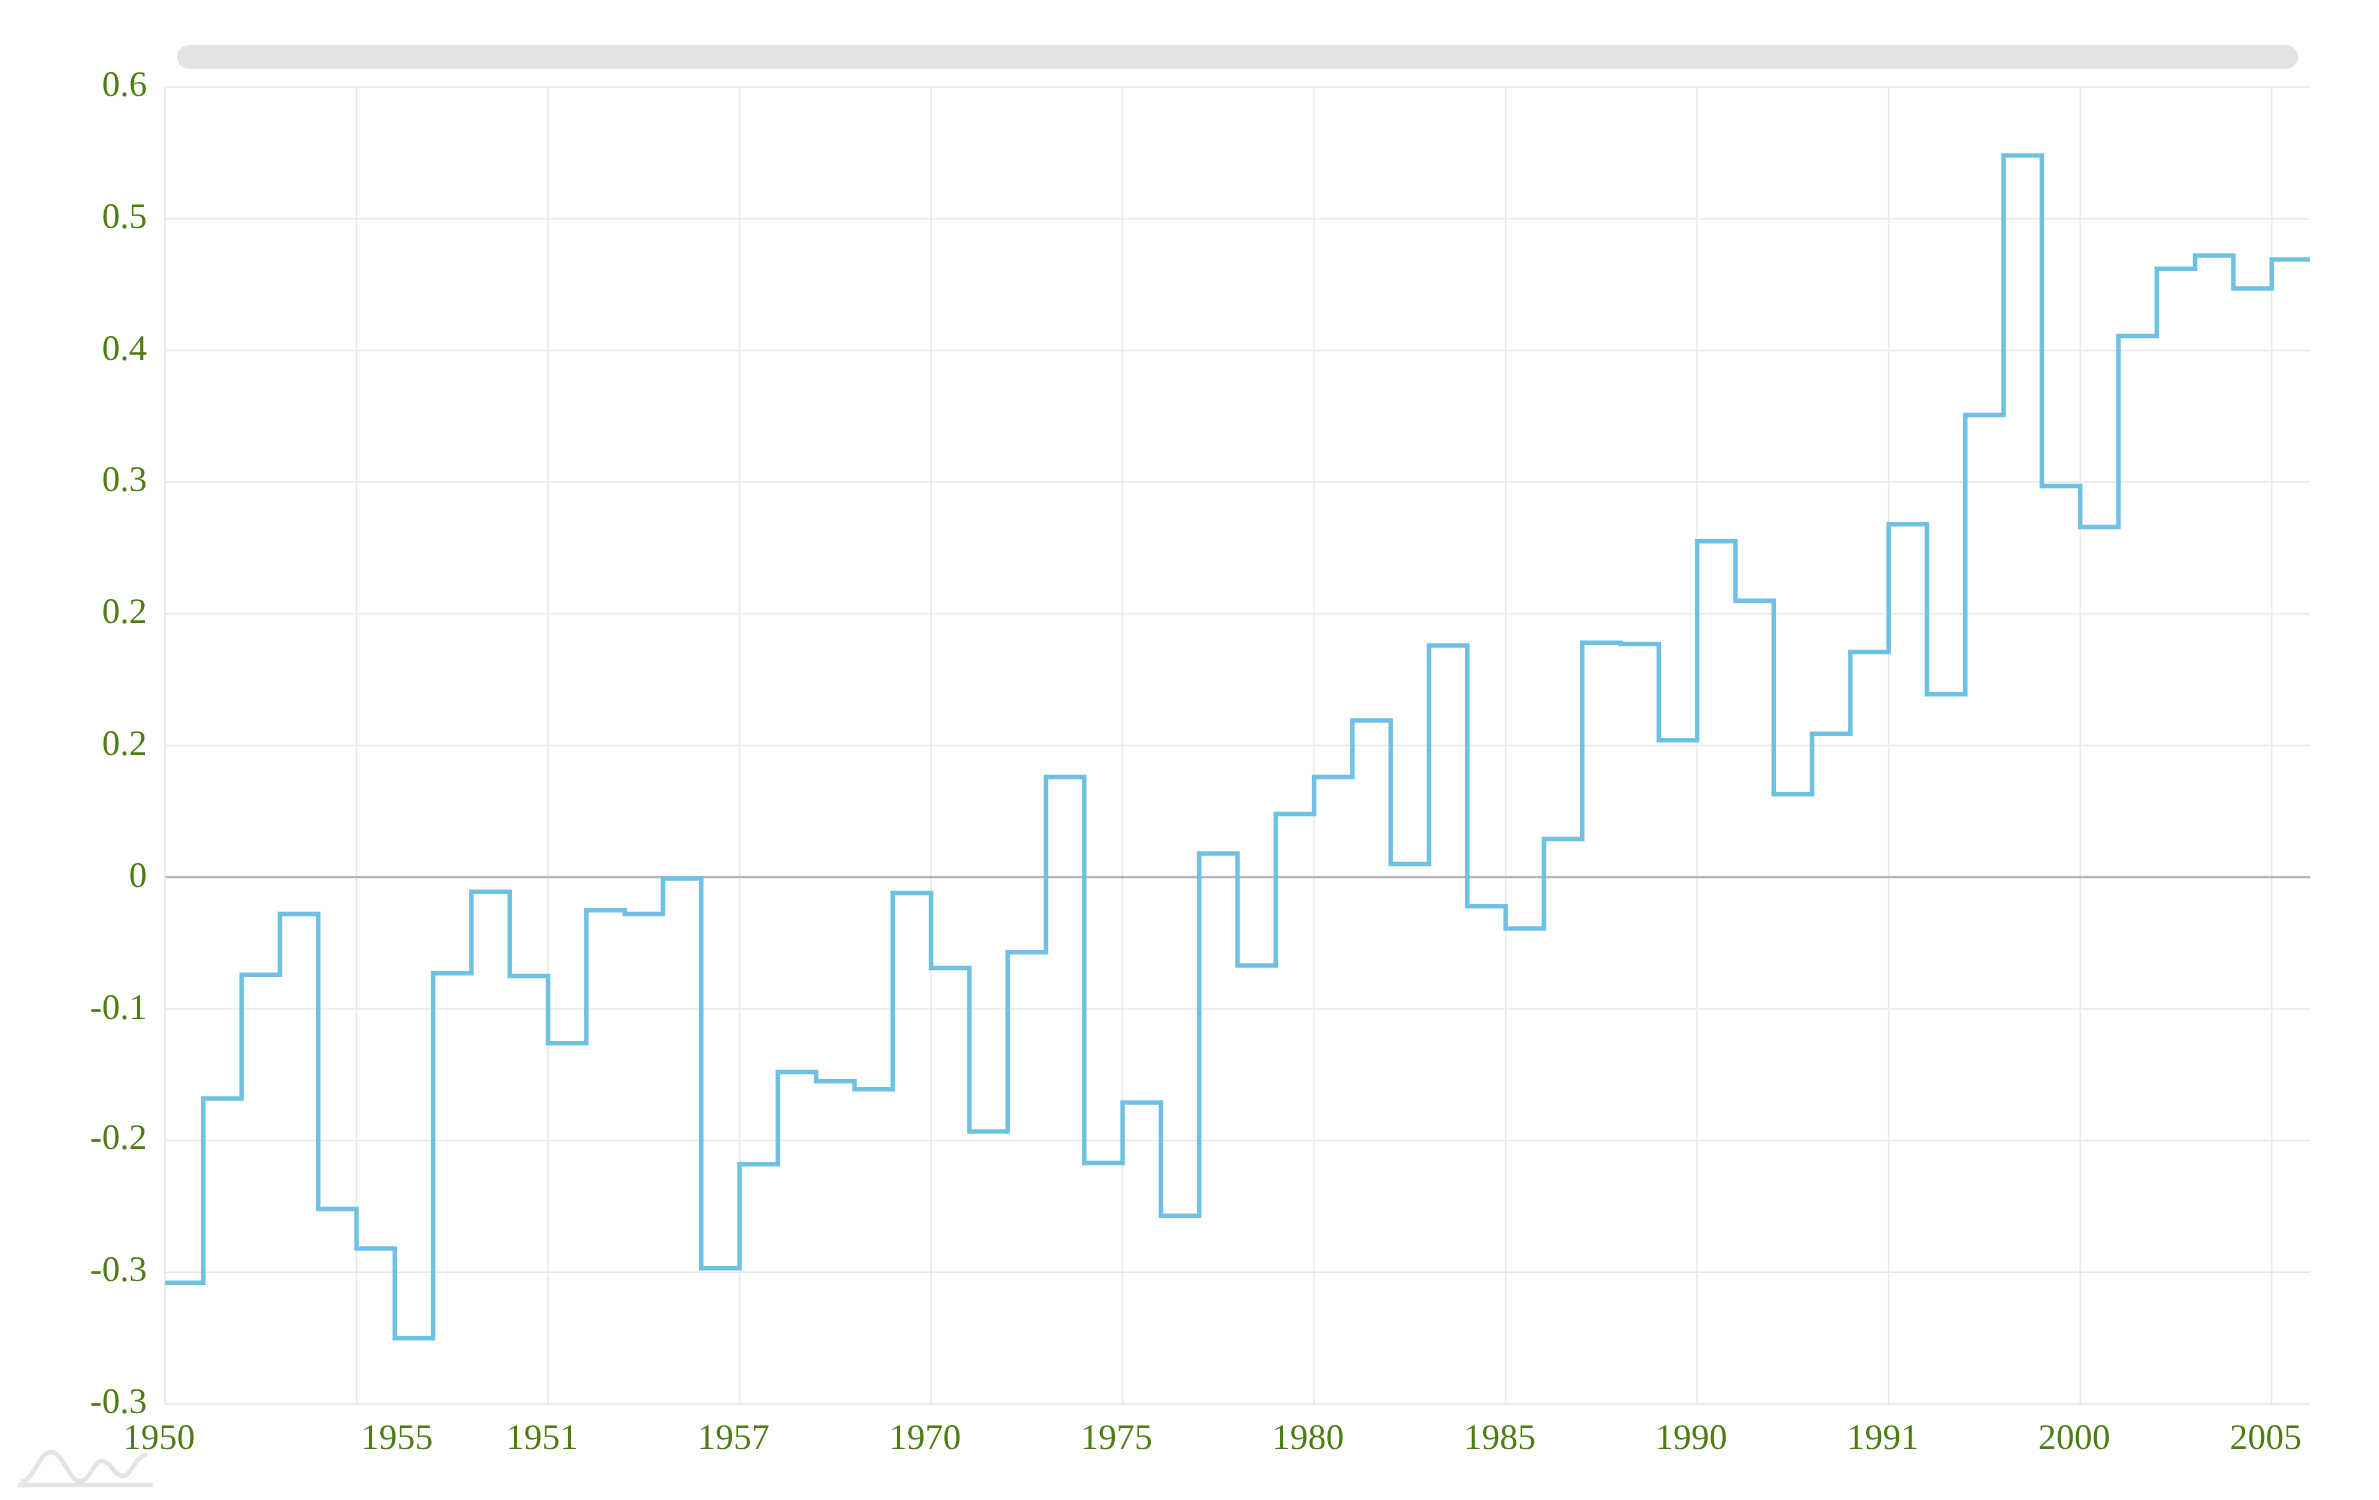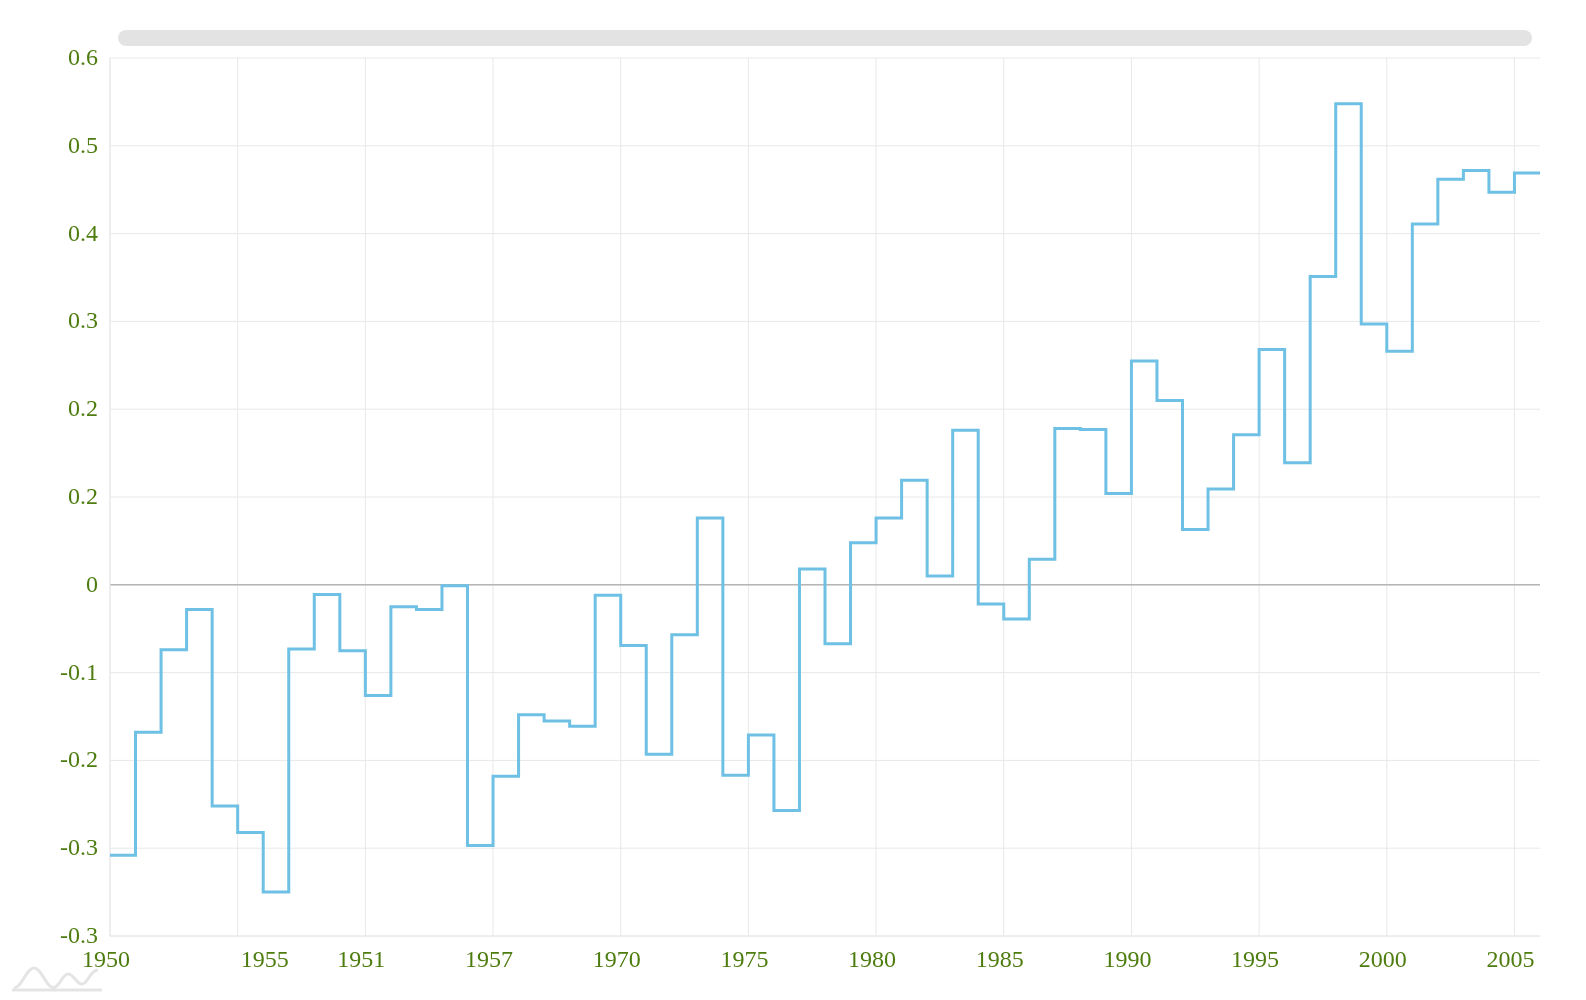--- a/index.html
+++ b/index.html
@@ -101,7 +101,7 @@
       <div class="x-tick" style="left: 848.071px; top: 946px;">1980</div>
       <div class="x-tick" style="left: 975.75px; top: 946px;">1985</div>
       <div class="x-tick" style="left: 1103.43px; top: 946px;">1990</div>
-      <div class="x-tick" style="left: 1231.11px; top: 946px;">1995</div>
+      <div class="x-tick" style="left: 1231.11px; top: 946px;">1991</div>
       <div class="x-tick" style="left: 1358.79px; top: 946px;">2000</div>
       <div class="x-tick" style="left: 1486.46px; top: 946px;">2005</div>
     </div>

